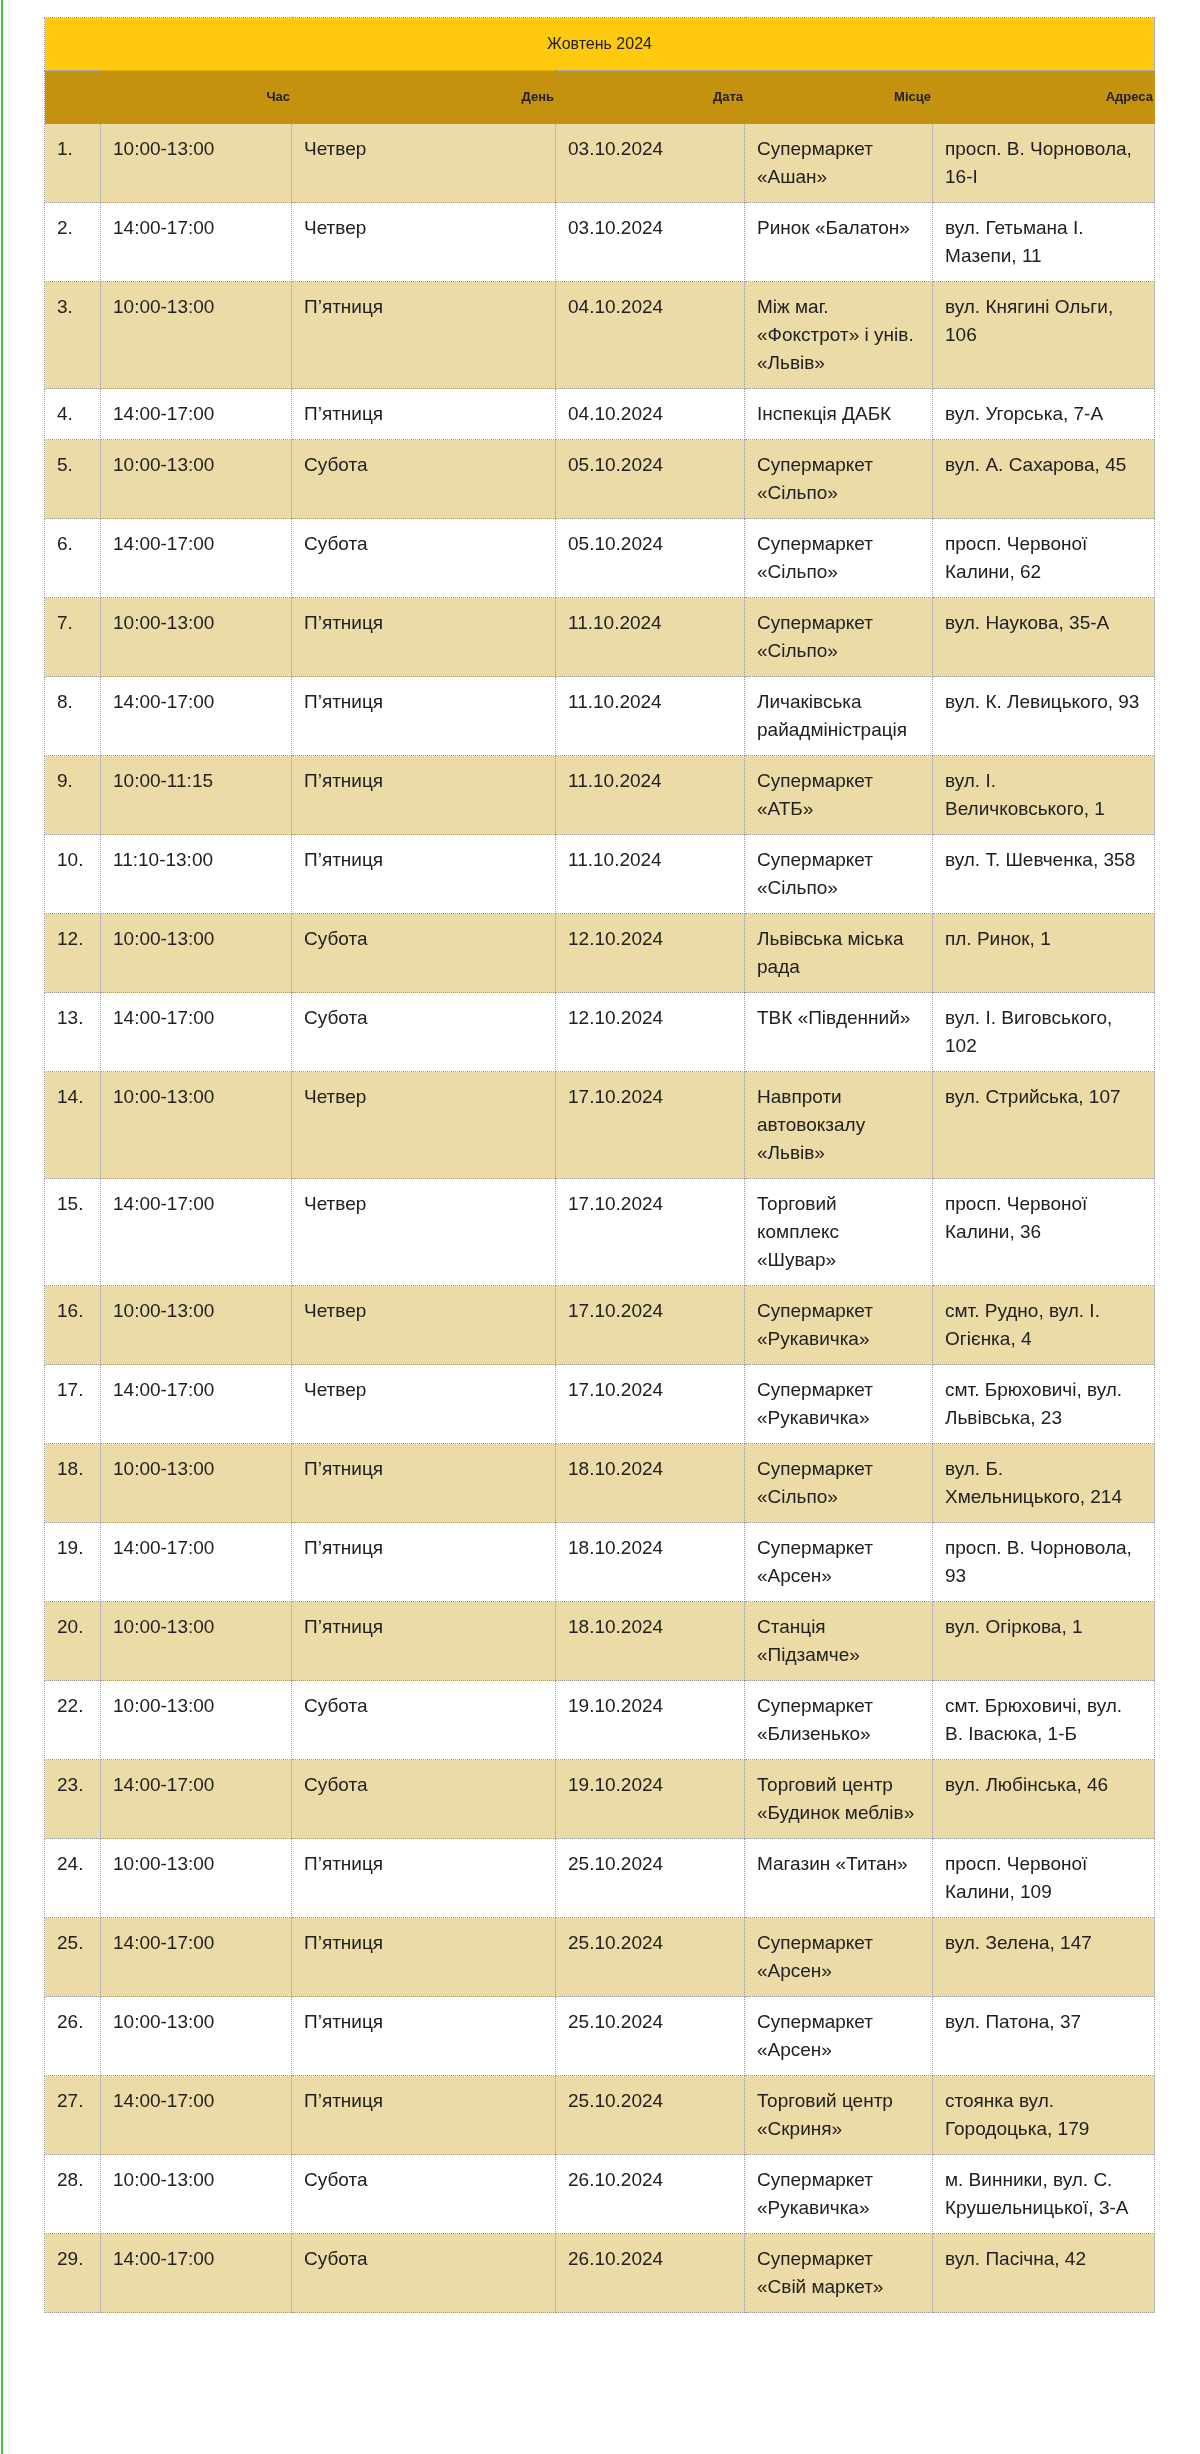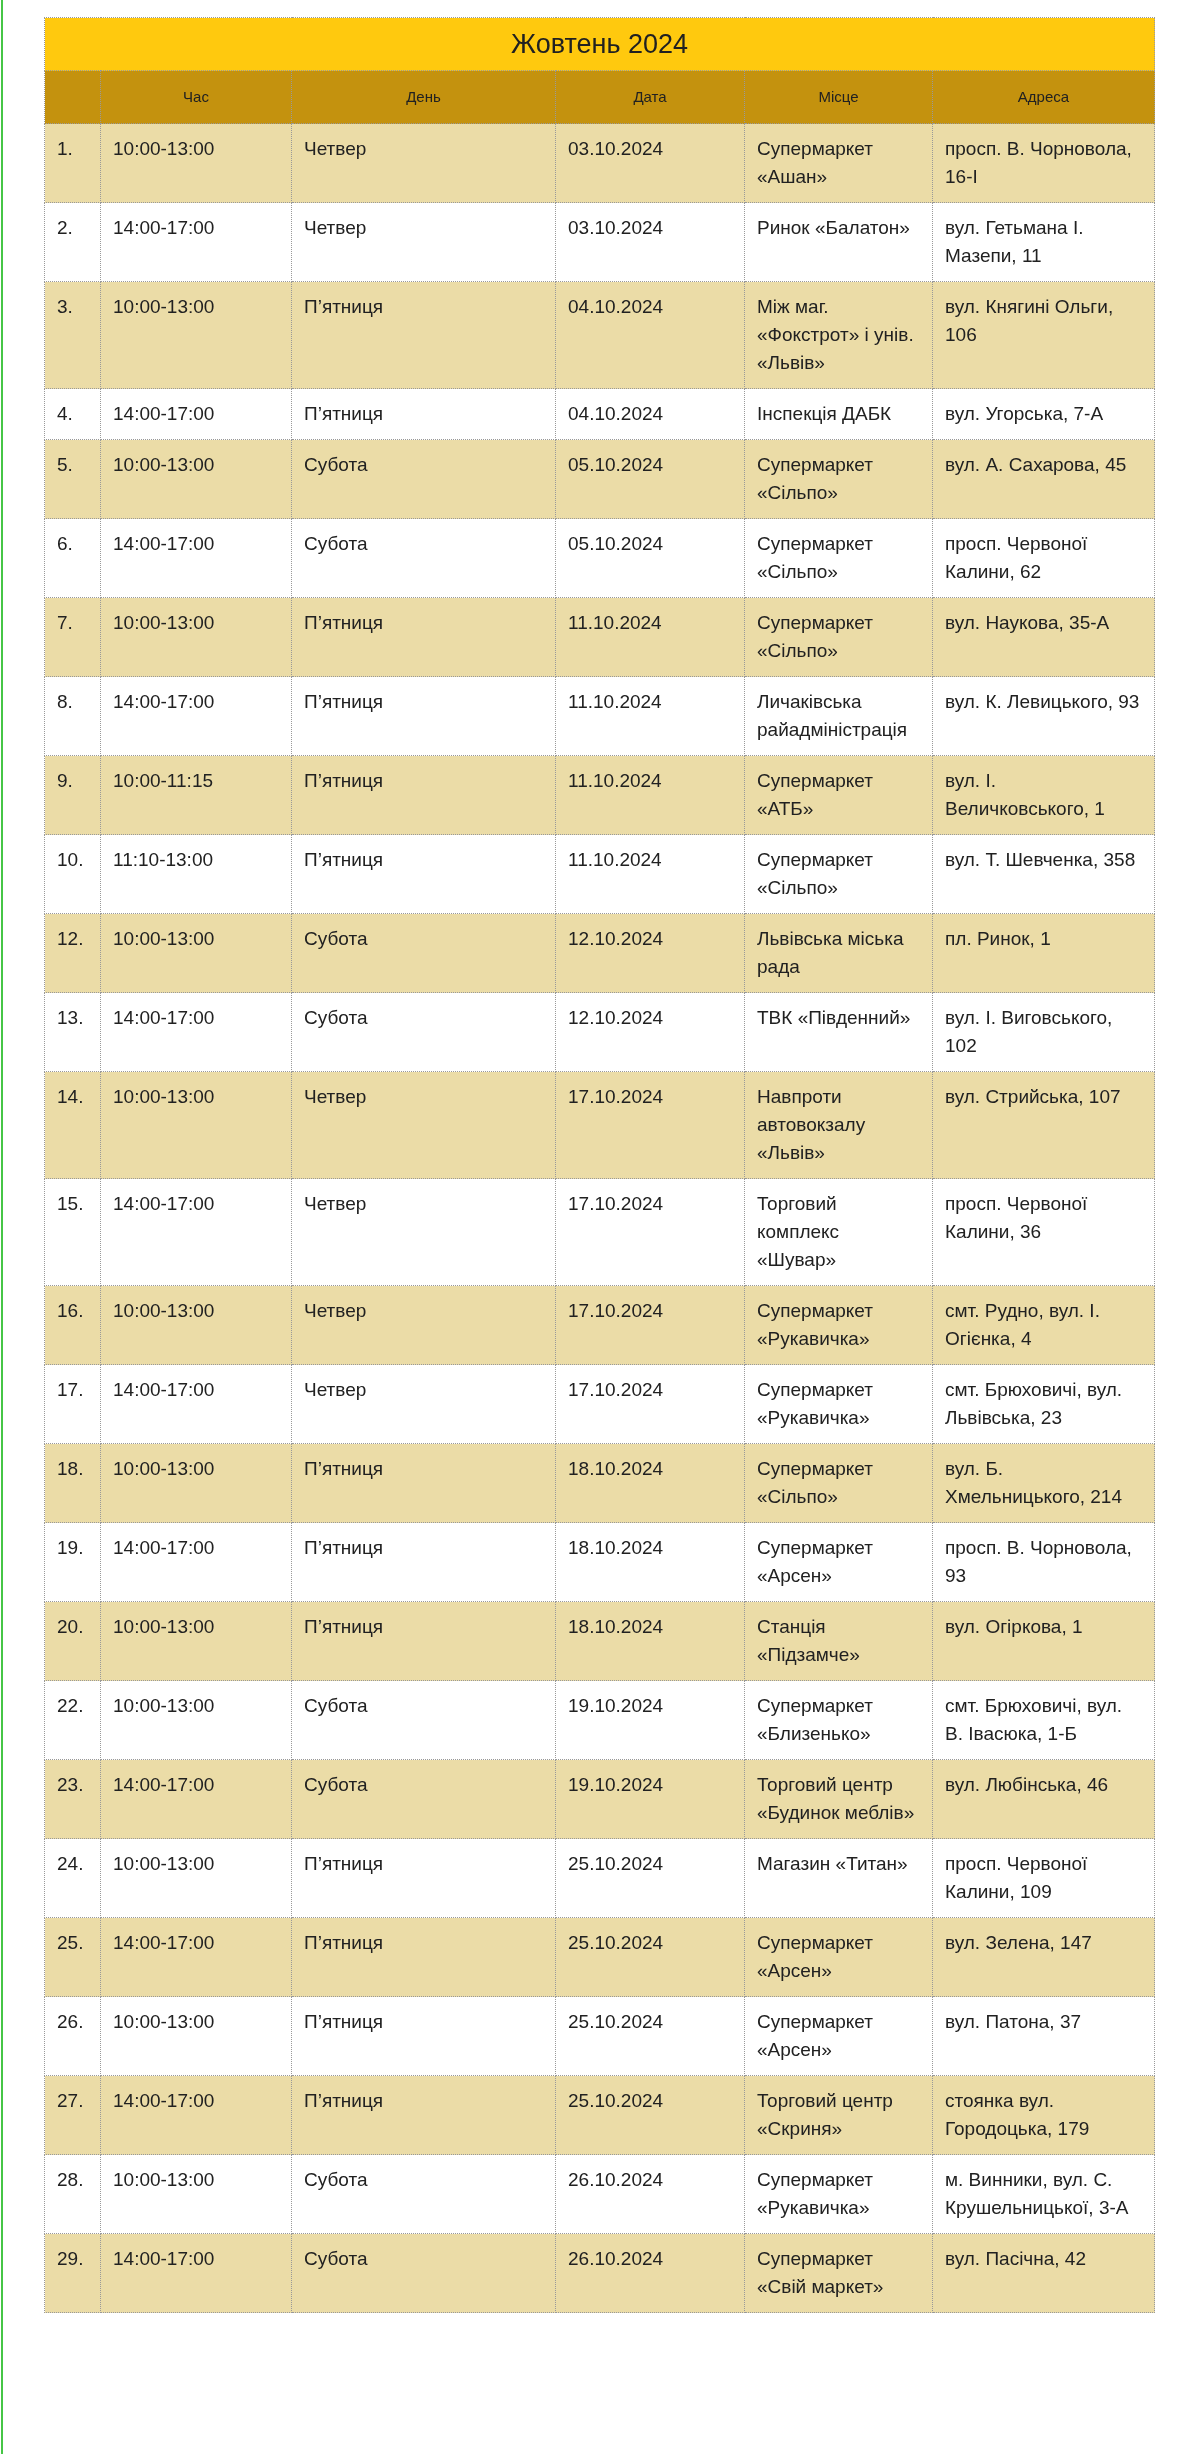--- a/index.html
+++ b/index.html
@@ -49,7 +49,7 @@
     height:50px;
     text-align:center;
     vertical-align:middle;
-    font-size:27px;
+    font-size:16px;
     font-weight:400;
   }
   .head-row th{

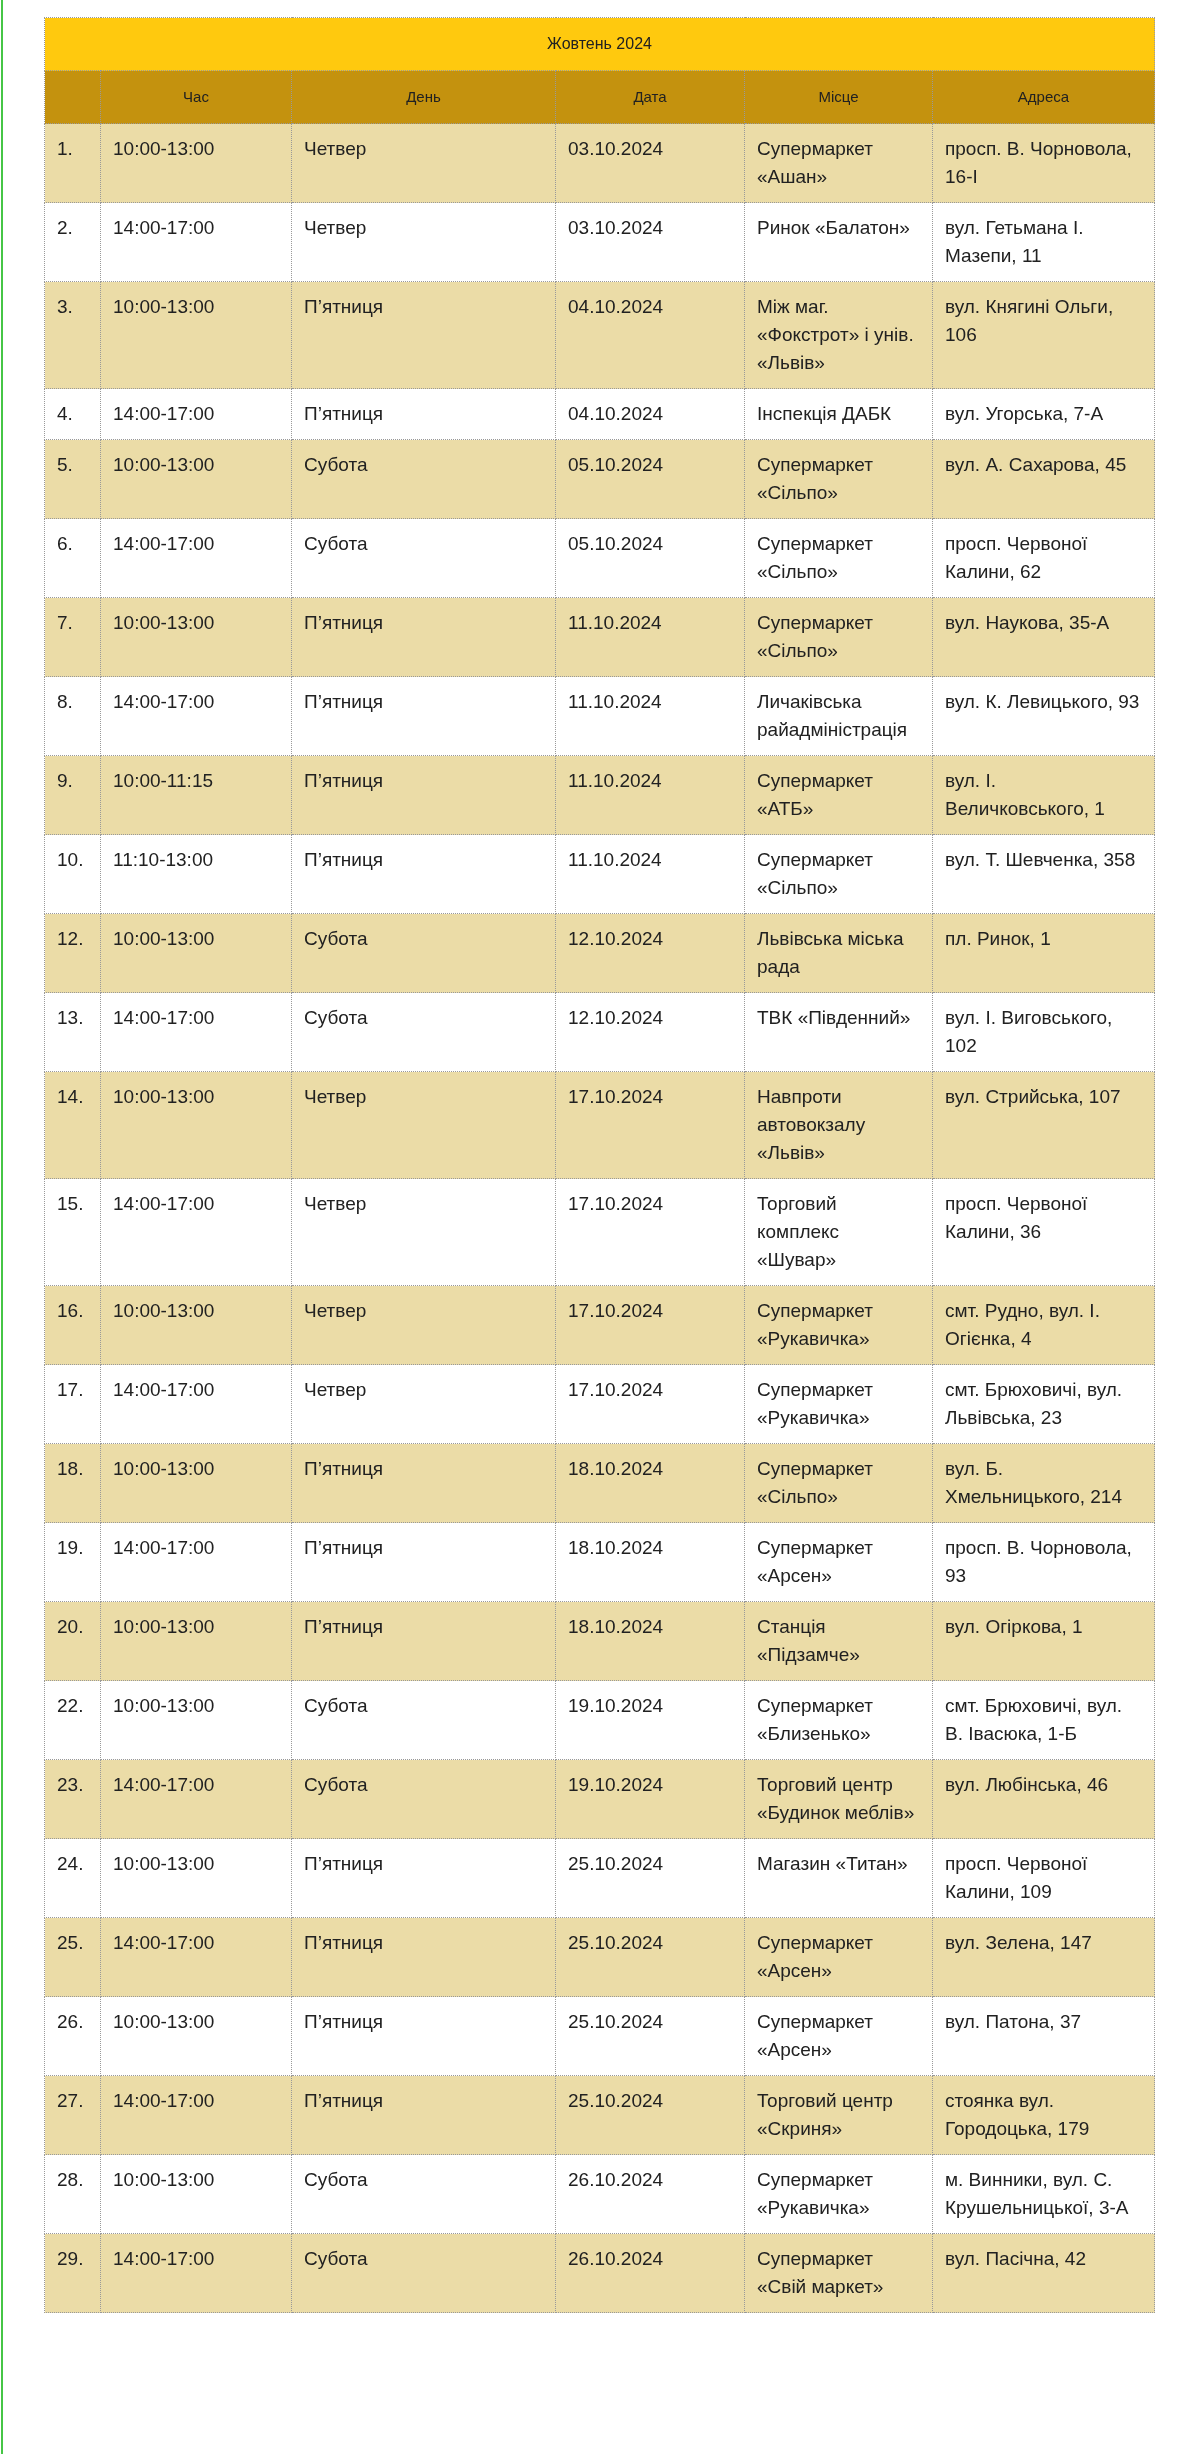--- a/index.html
+++ b/index.html
@@ -55,10 +55,10 @@
   .head-row th{
     background:var(--header-bg);
     height:50px;
-    text-align:center;
+    text-align:right;
     vertical-align:middle;
-    font-size:15px;
-    font-weight:400;
+    font-size:13px;
+    font-weight:700;
   }
   tbody td{
     vertical-align:top;

